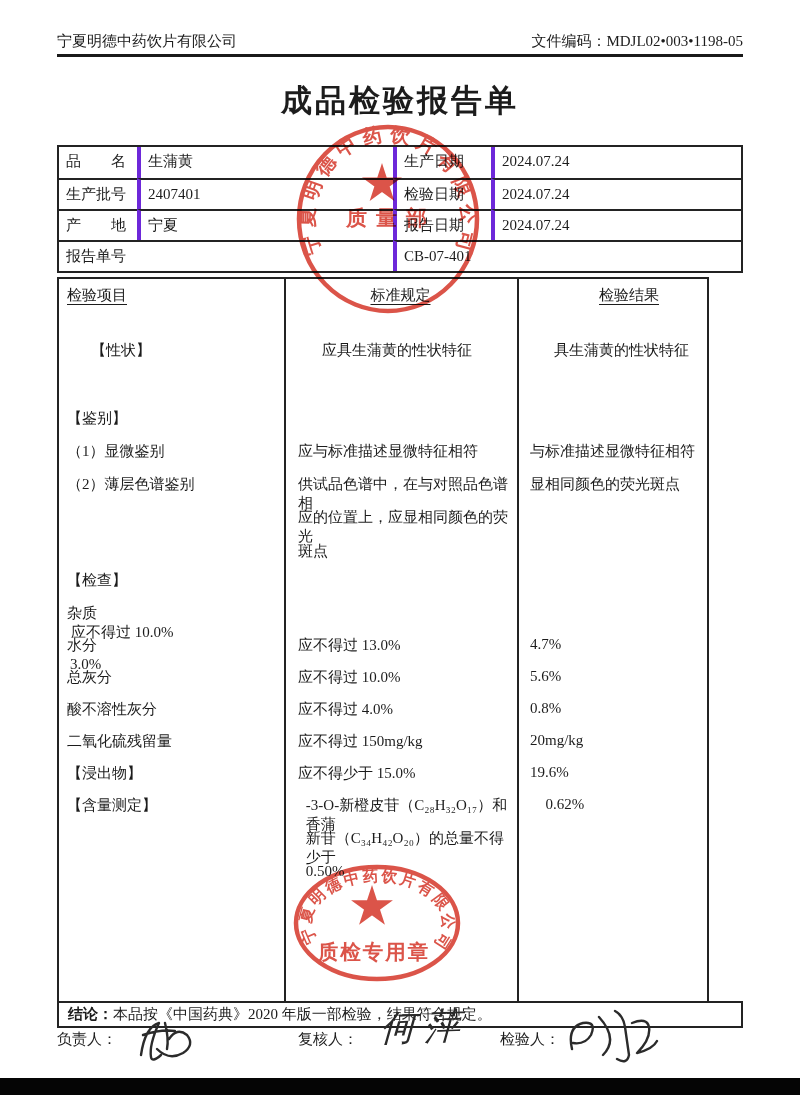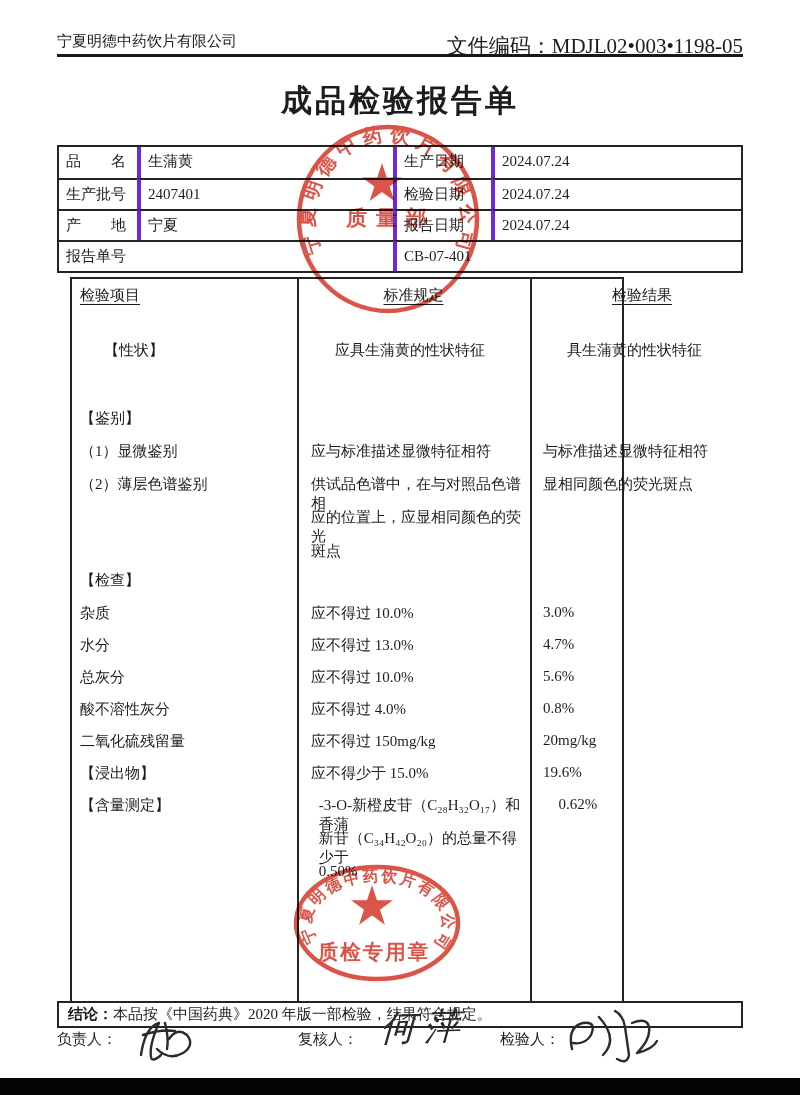--- a/index.html
+++ b/index.html
@@ -7,7 +7,7 @@
         font-family:"Liberation Serif","DejaVu Serif",serif;color:#1c1c1c;overflow:hidden;margin:0 auto;}
   
   .hdr-company{position:absolute;left:57px;top:32px;font-size:15px;}
-  .hdr-code{position:absolute;right:57px;top:32px;font-size:21px;margin-left:27px;}
+  .hdr-code{position:absolute;right:57px;top:32px;font-size:15px;margin-left:27px;}
   .hdr-rule{position:absolute;left:57px;top:54px;width:686px;height:2.5px;background:#191919;}
   .title{position:absolute;left:0;top:80px;width:100%;margin:0;text-align:center;
          font-size:31px;font-weight:700;letter-spacing:3px;}

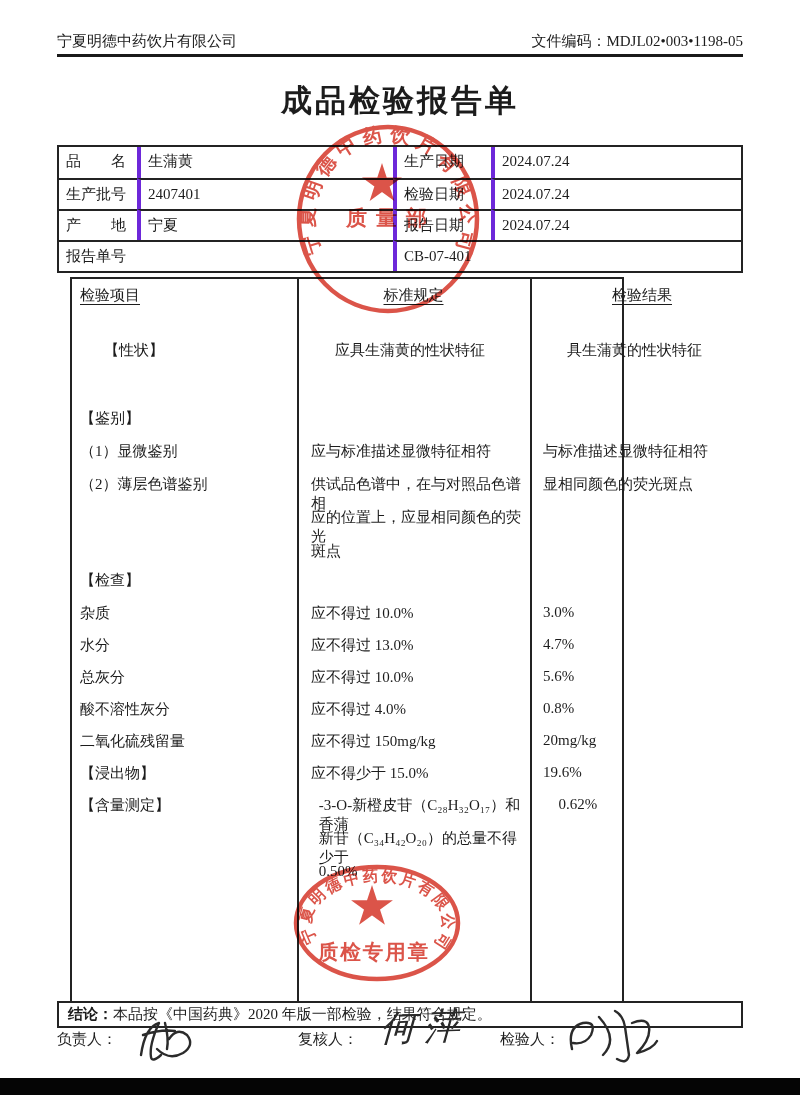--- a/index.html
+++ b/index.html
@@ -19,7 +19,7 @@
   .bl{border-left:4px solid #6d28d9;}
   .bt{border-top:2px solid #232323;}
   
-  .main-table{position:absolute;left:70px;top:277px;width:554px;height:726px;
+  .main-table{position:absolute;left:57px;top:277px;width:652px;height:726px;
               border:2px solid #232323;box-sizing:border-box;}
   .vline{position:absolute;top:0;bottom:0;width:2px;background:#232323;}
   .vline1{left:225px;}

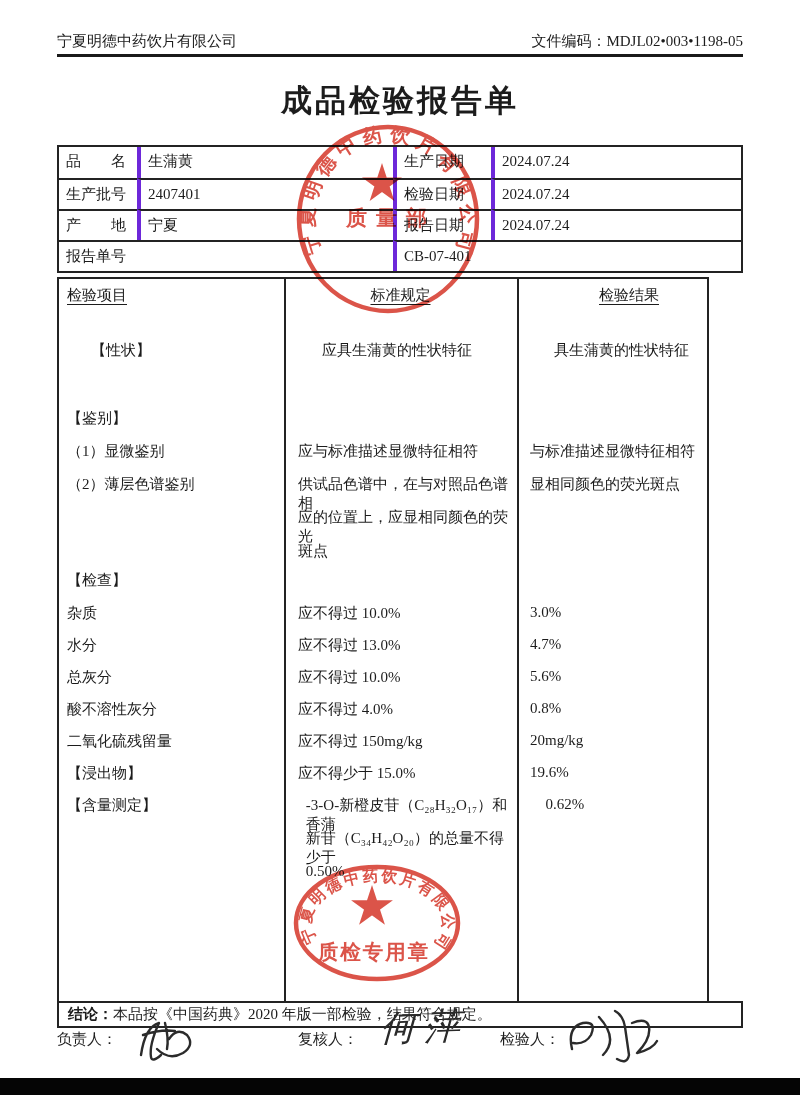--- a/index.html
+++ b/index.html
@@ -127,7 +127,7 @@
           <div class="tc2"></div>
           <div class="tc3"></div>
         </div>
-        <div class="trow" style="top: 325px;">
+        <div class="trow" style="top: 325px; flex-direction: column;">
           <div class="tc1">杂质</div>
           <div class="tc2">
             <div class="line">应不得过 10.0%</div>

